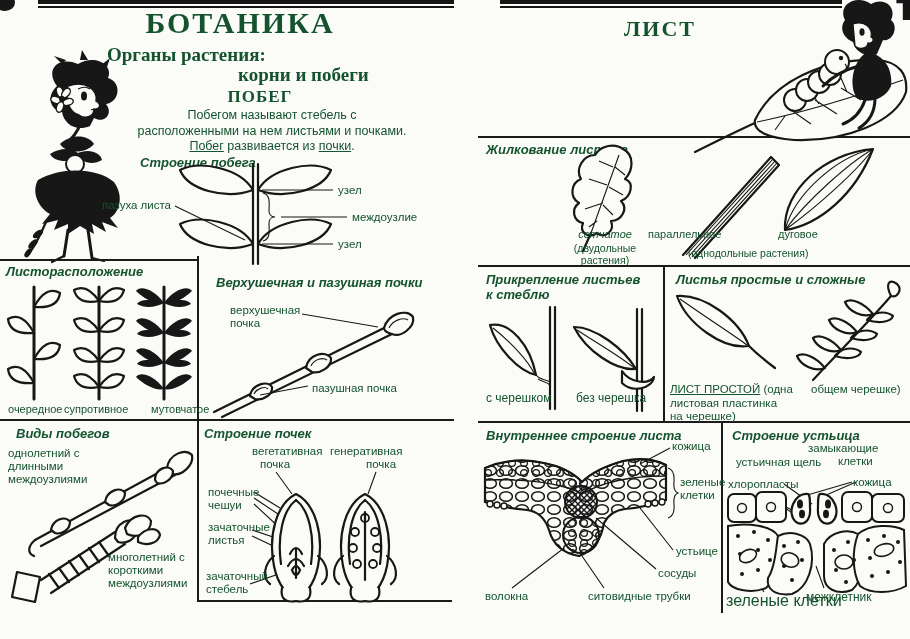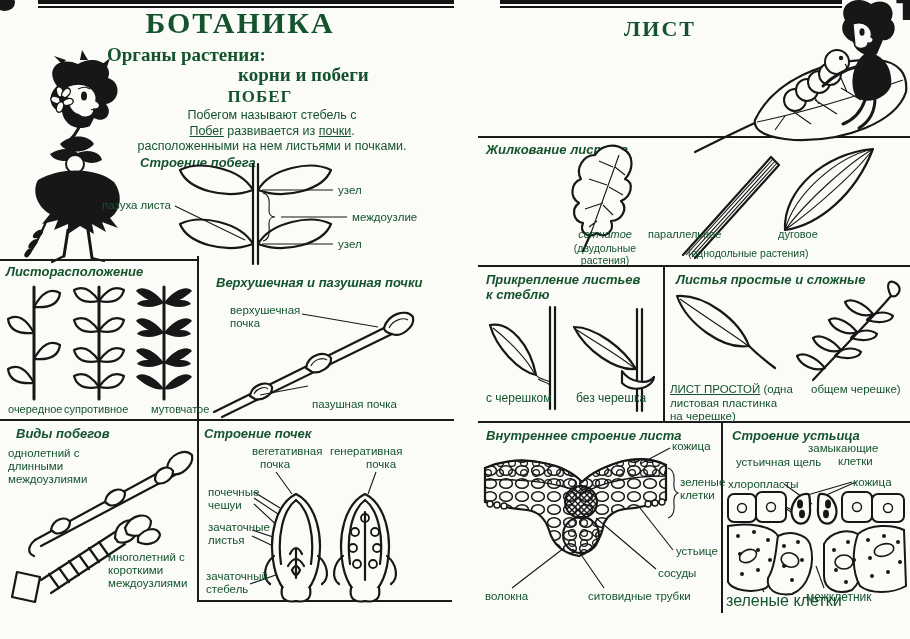--- a/index.html
+++ b/index.html
@@ -61,8 +61,8 @@
 
   <div class="abs ctr" style="left:118px;top:108px;width:308px;font-size:12.5px;line-height:15.5px;">
     <div>Побегом называют стебель с</div>
+    <div>расположенными на нем листьями и почками.</div>
     <div><span class="u">Побег</span><span> развивается из </span><span class="u">почки</span><span>.</span></div>
-    <div>расположенными на нем листьями и почками.</div>
   </div>
 
   <svg style="left:2px;top:58px;" width="155" height="210" viewBox="0 0 155 210">

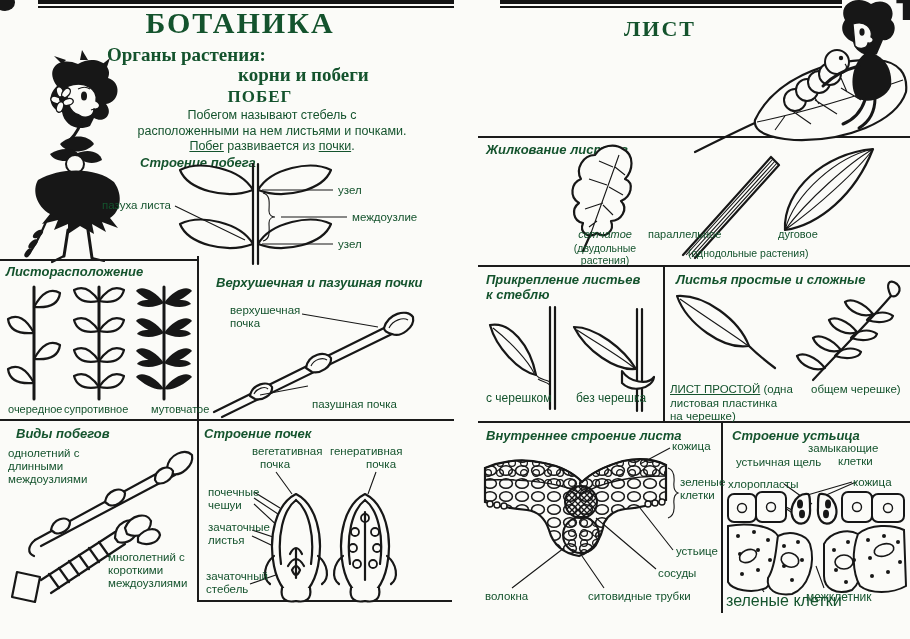--- a/index.html
+++ b/index.html
@@ -154,7 +154,7 @@
     <div>верхушечная</div>
     <div>почка</div>
   </div>
-  <div class="abs lbl" style="left:312px;top:382px;margin-top:16px;">пазушная почка</div>
+  <div class="abs lbl" style="left:312px;top:382px;">пазушная почка</div>
 
   <div class="abs sec-title" style="left:16px;top:426px;">Виды побегов</div>
   <div class="abs lbl" style="left:8px;top:447px;">

